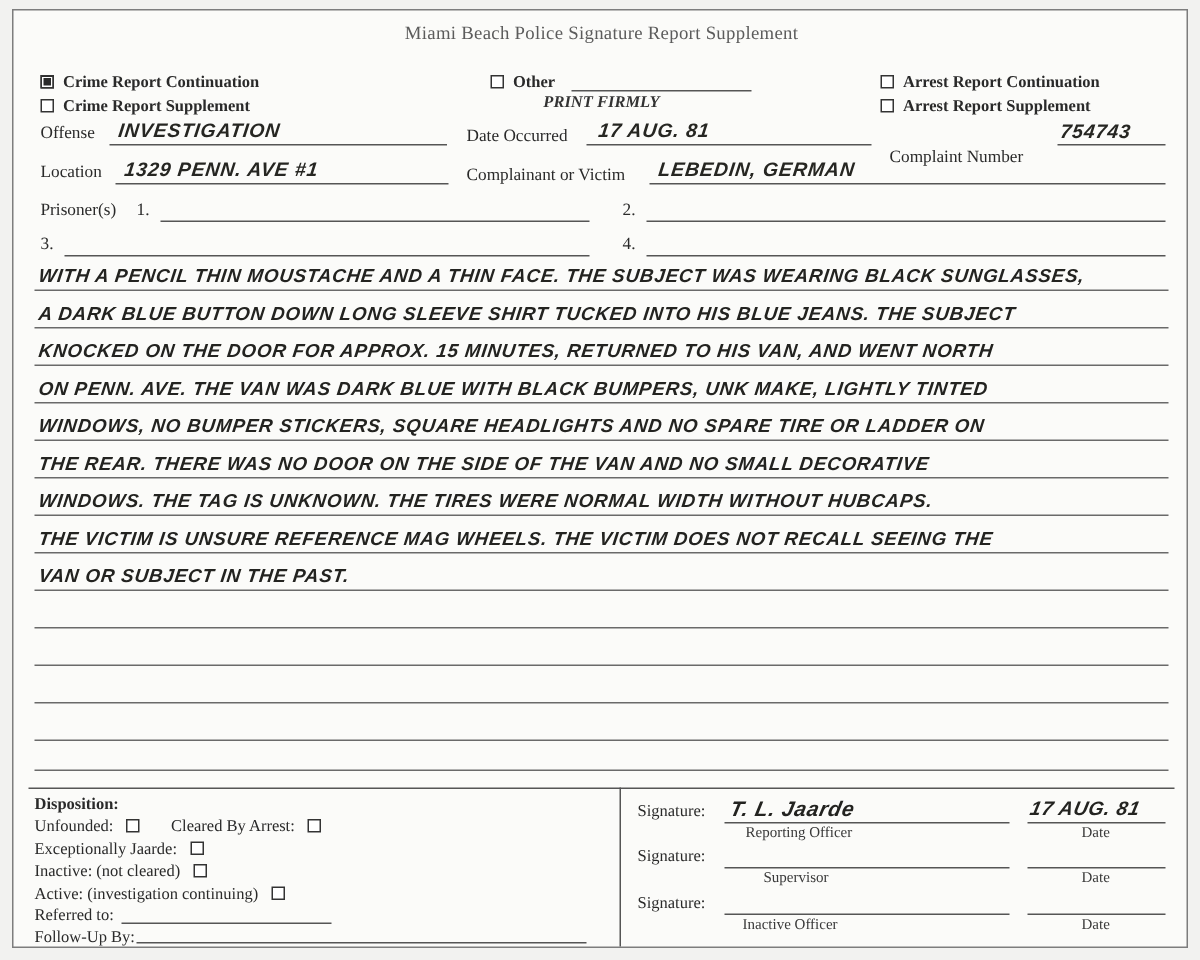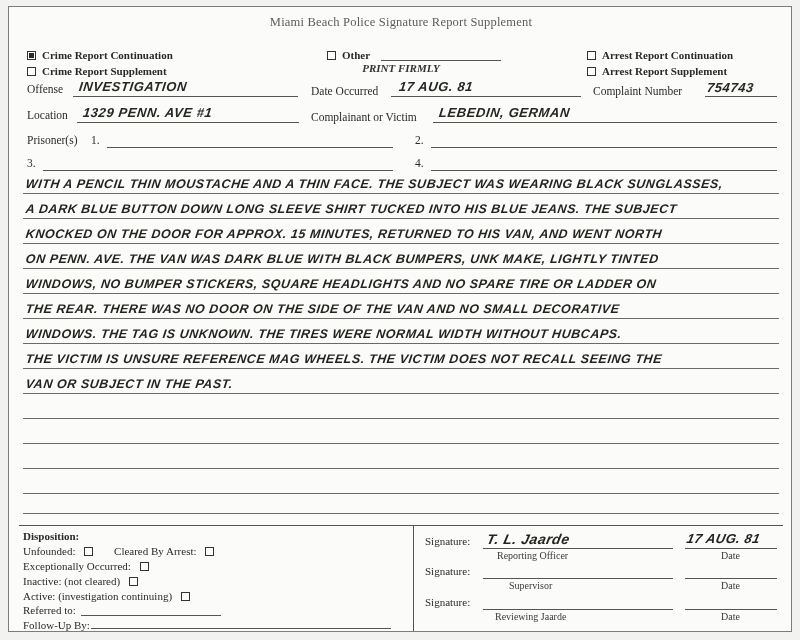--- a/index.html
+++ b/index.html
@@ -206,7 +206,7 @@
     <div class="uline" style="left:382px; top:89px; width:190px;"></div>
     <div class="handval" style="left:390px; top:72px;">17 AUG. 81</div>
 
-    <div class="fieldlabel" style="left:584px; top:78px;">Complaint Number</div>
+    <div class="fieldlabel" style="left:584px; top:92px;">Complaint Number</div>
     <div class="uline" style="left:696px; top:89px; width:72px;"></div>
     <div class="handval" style="left:698px; top:73px;">754743</div>
 

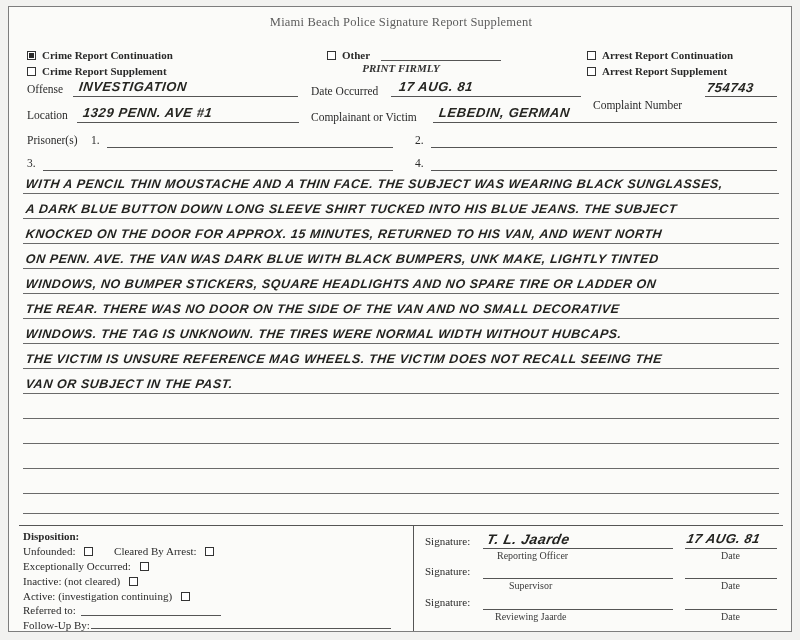--- a/index.html
+++ b/index.html
@@ -289,7 +289,7 @@
     </div>
 
     <div class="disp-row" style="left:14px; top:553px;">
-      <span>Exceptionally Occurred:</span>
+      <span>Exceptionally Jaarde:</span>
       <span class="cbox" style="margin-left:6px;"></span>
     </div>
 

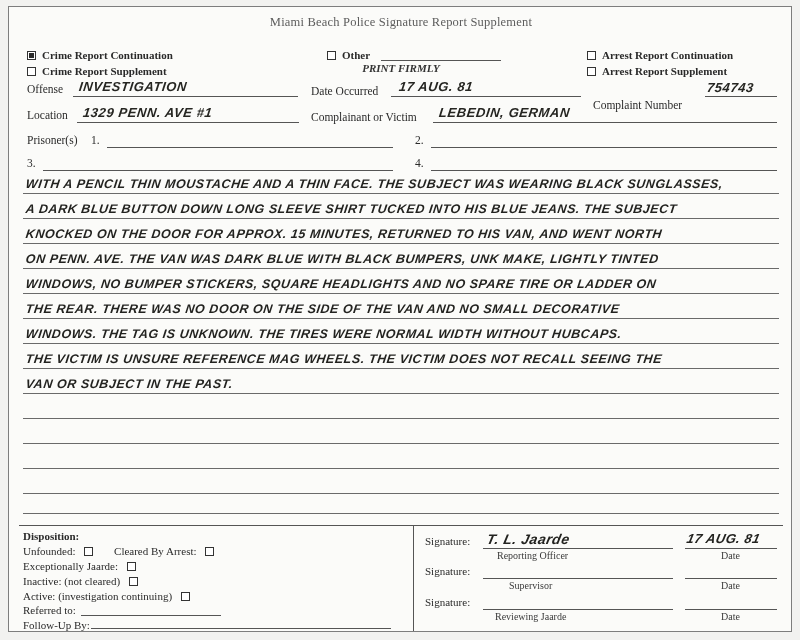--- a/index.html
+++ b/index.html
@@ -332,7 +332,7 @@
     <div class="sig-label" style="left:416px; top:589px;">Signature:</div>
     <div class="uline" style="left:474px; top:602px; width:190px;"></div>
     <div class="sig-hand" style="left:478px; top:585px;"></div>
-    <div class="sub-label" style="left:486px; top:604px;">Reviewing Jaarde</div>
+    <div class="sub-label" style="left:486px; top:604px;">Inactive Officer</div>
     <div class="uline" style="left:676px; top:602px; width:92px;"></div>
     <div class="sig-hand" style="left:678px; top:585px; font-size:13px;"></div>
     <div class="sub-label" style="left:712px; top:604px;">Date</div>

